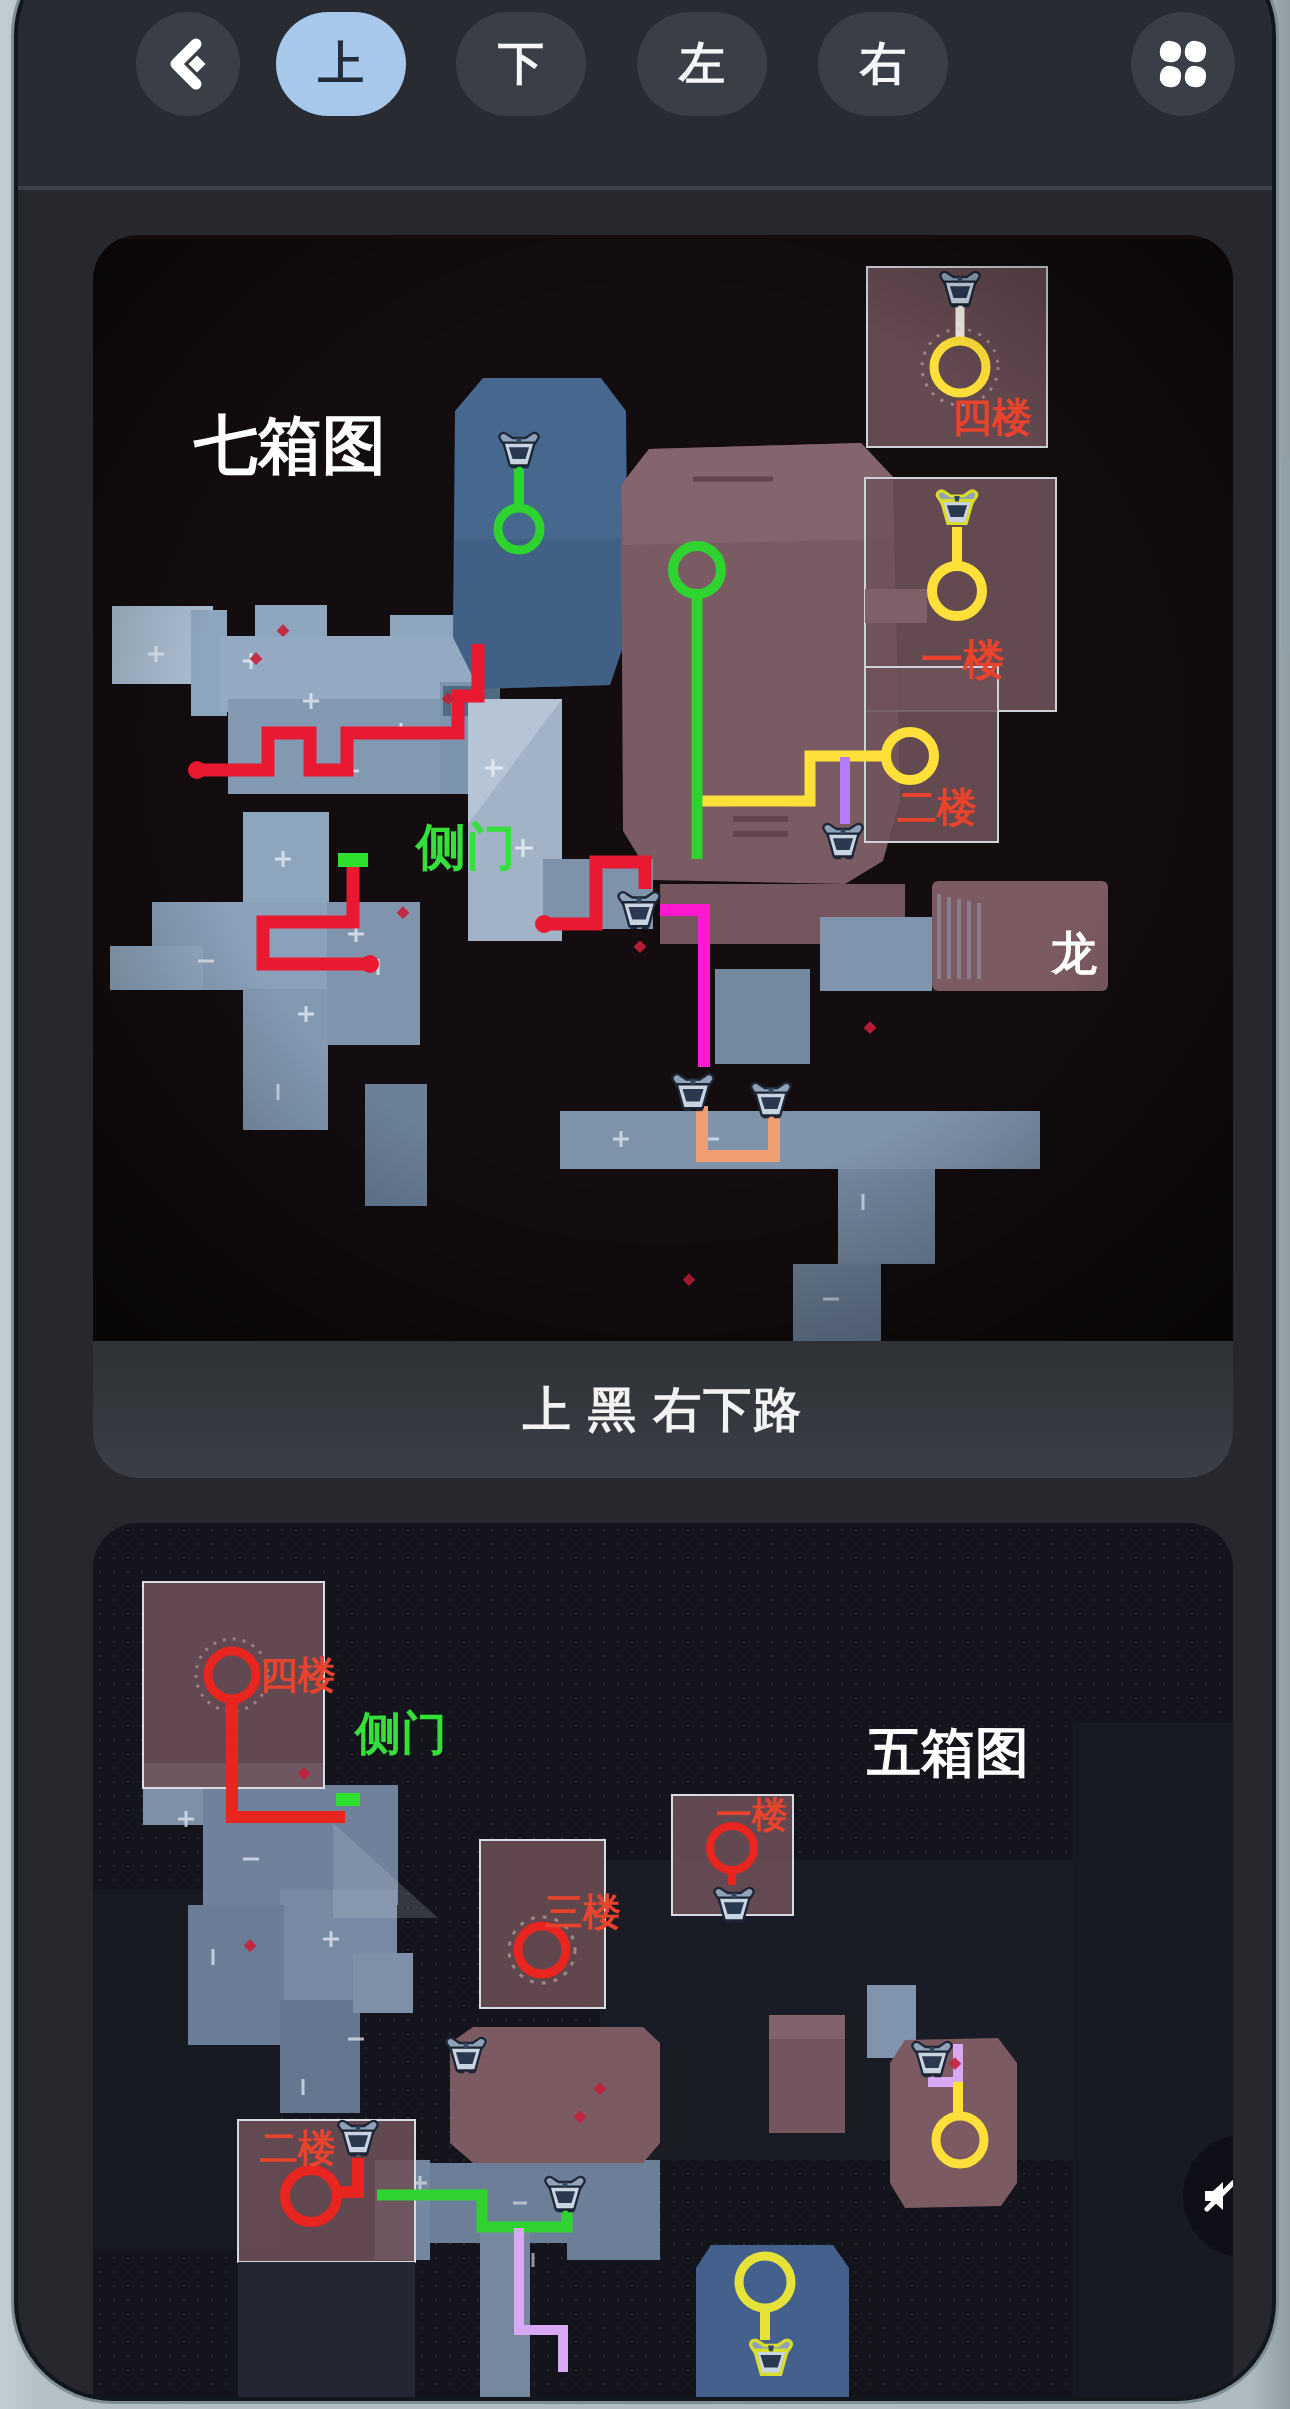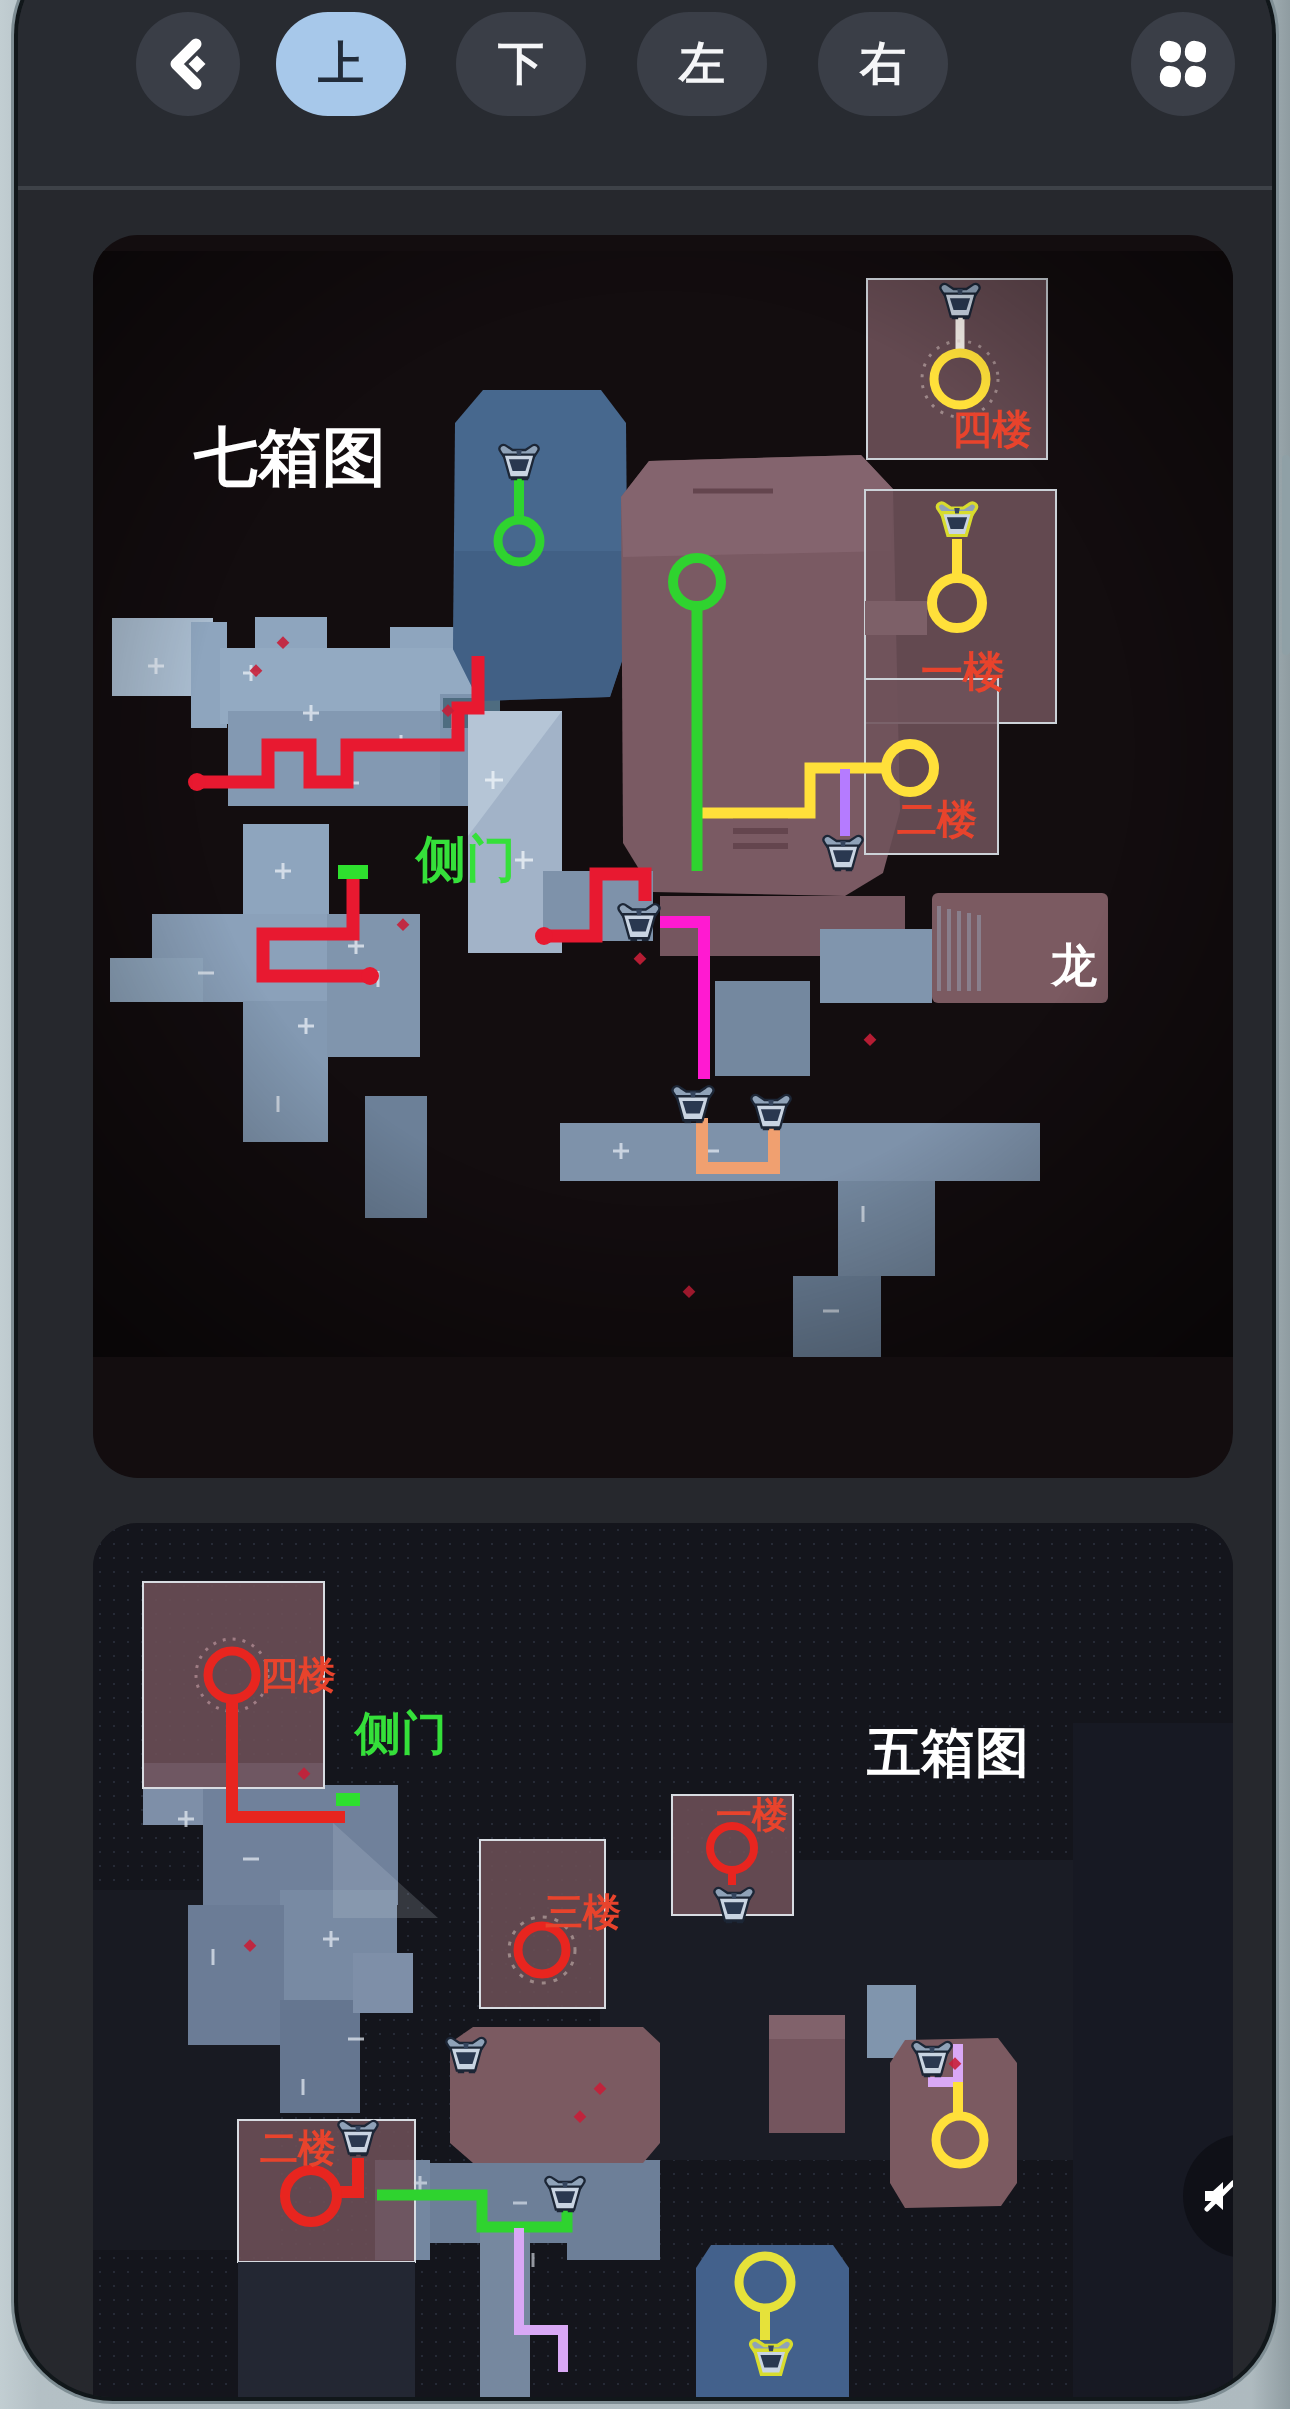--- a/index.html
+++ b/index.html
@@ -21,7 +21,7 @@
   .cards{position:absolute;left:0;top:60px;width:1254px;height:2397px;}
   #card1{position:absolute;left:75px;top:235px;width:1140px;height:1243px;border-radius:45px;
          overflow:hidden;background:#130d0f;}
-  #card1 .mapwrap{position:absolute;left:0;top:16px;width:1020px;height:1106px;}
+  #card1 .mapwrap{position:absolute;left:0;top:4px;width:1020px;height:1106px;}
   #caption1{position:absolute;left:0;top:1106px;width:1140px;height:137px;
             background:linear-gradient(180deg,#2e3136,#3b3e44);
             display:flex;align-items:center;justify-content:center;

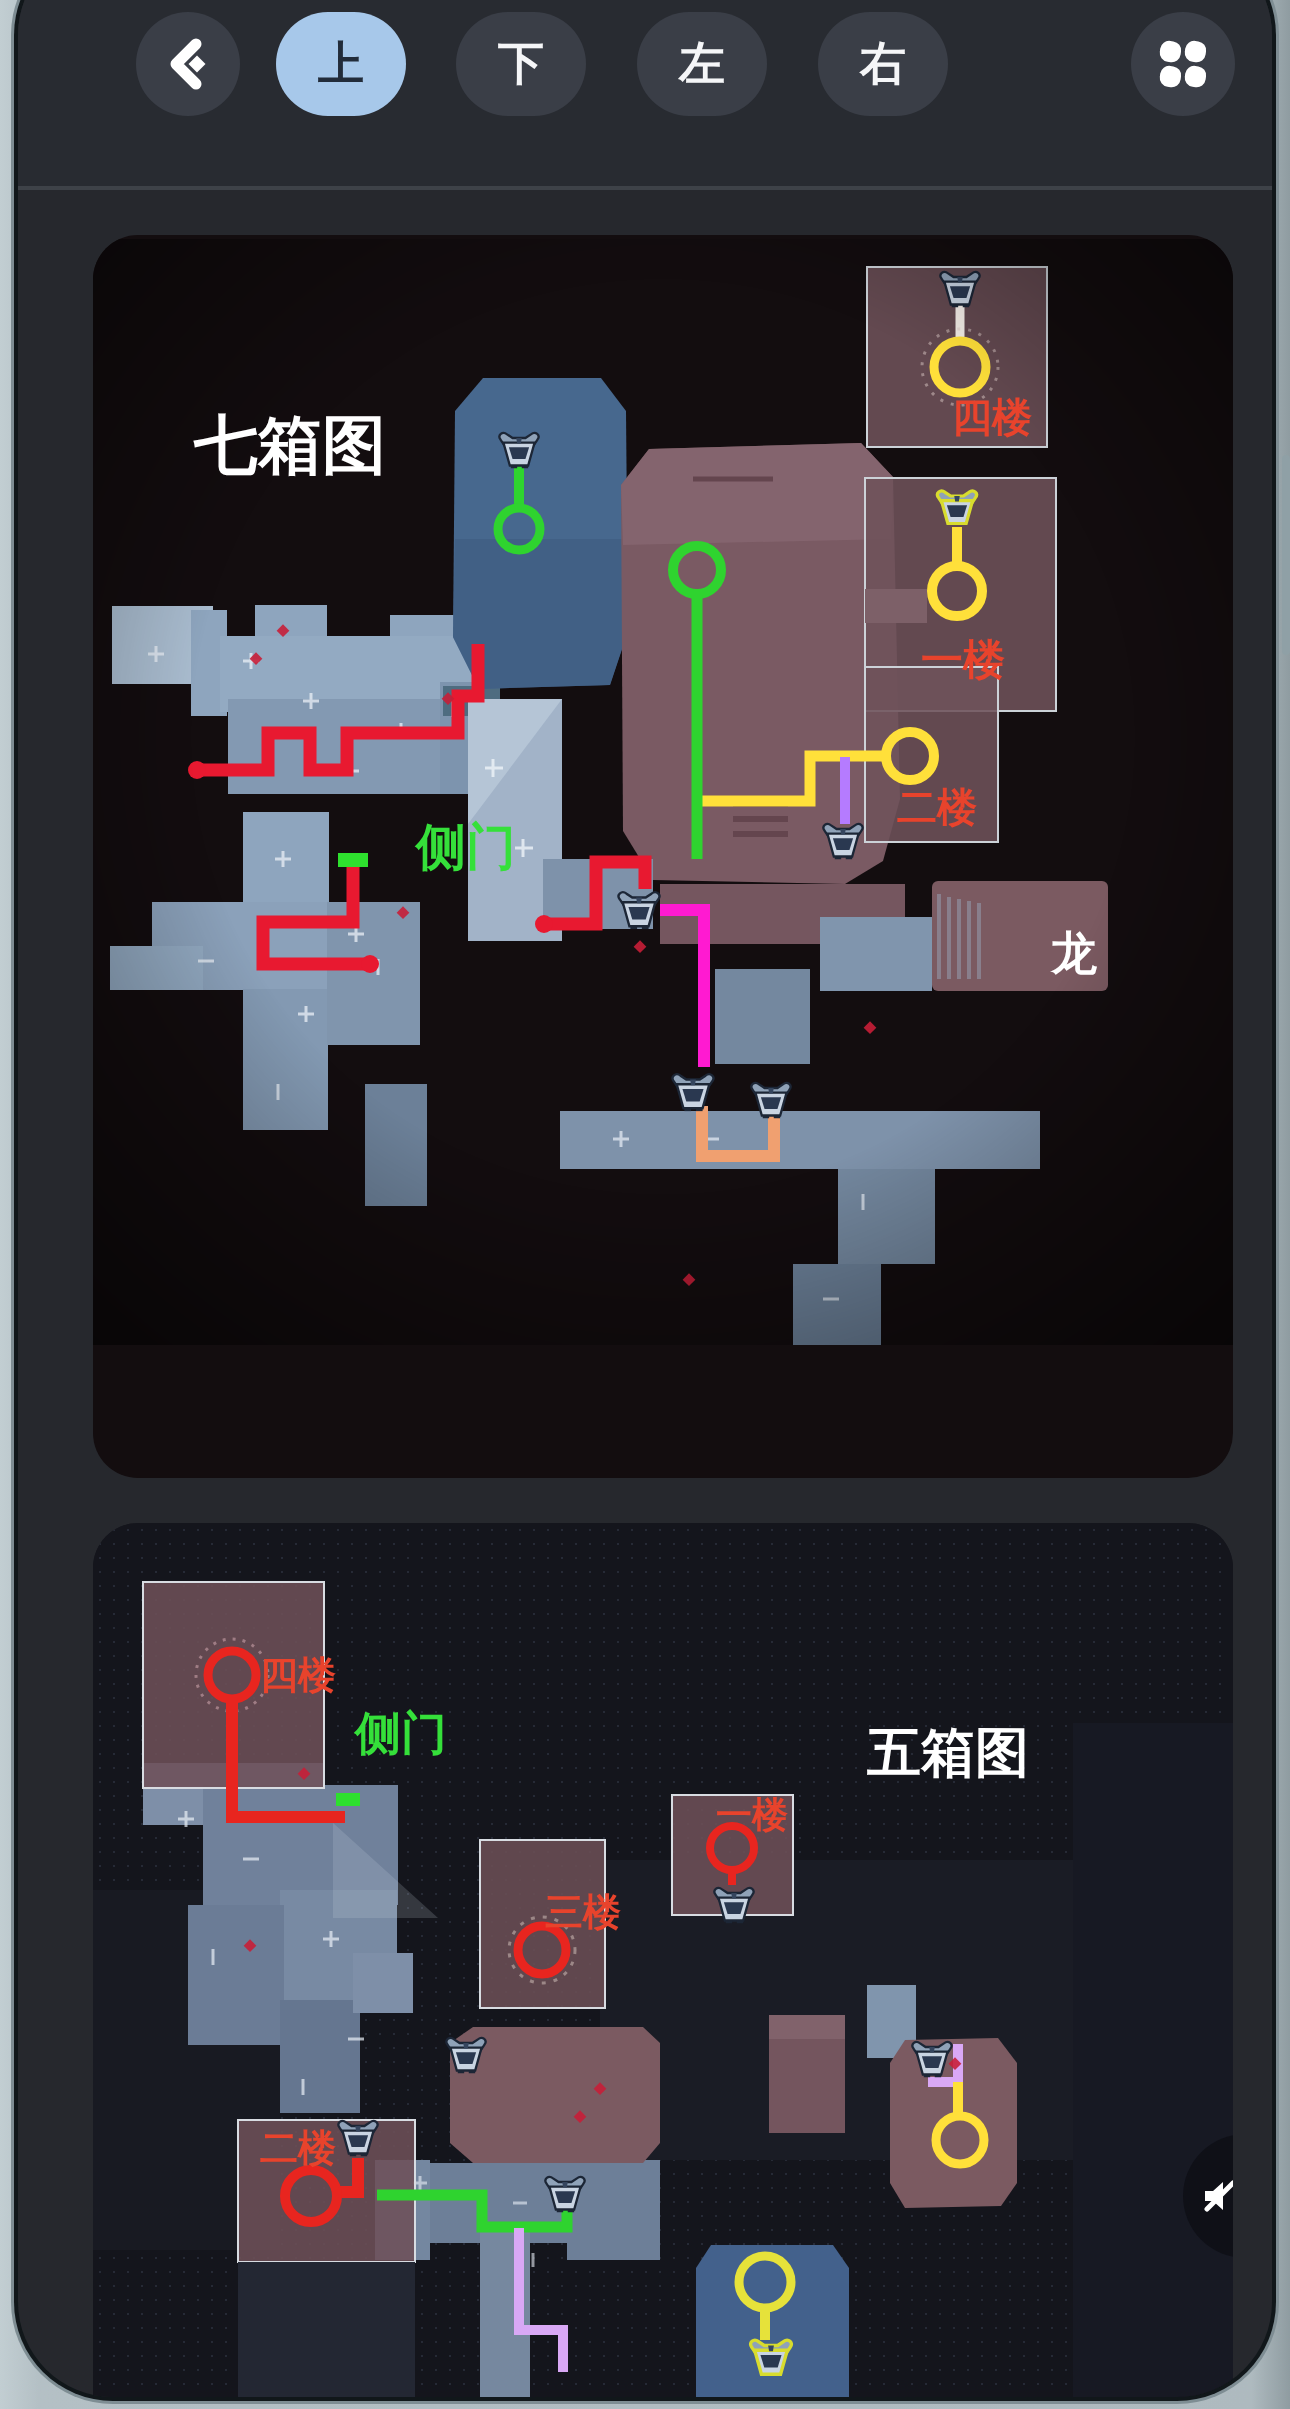--- a/index.html
+++ b/index.html
@@ -232,6 +232,9 @@
           <text class="ftxt" x="981" y="730" font-size="46" fill="#ffffff" text-anchor="middle">龙</text>
         </svg>
         </div>
+        <div id="caption1">
+          <span>上 黑 右下路</span>
+        </div>
       </div>
 
       <div id="card2">

